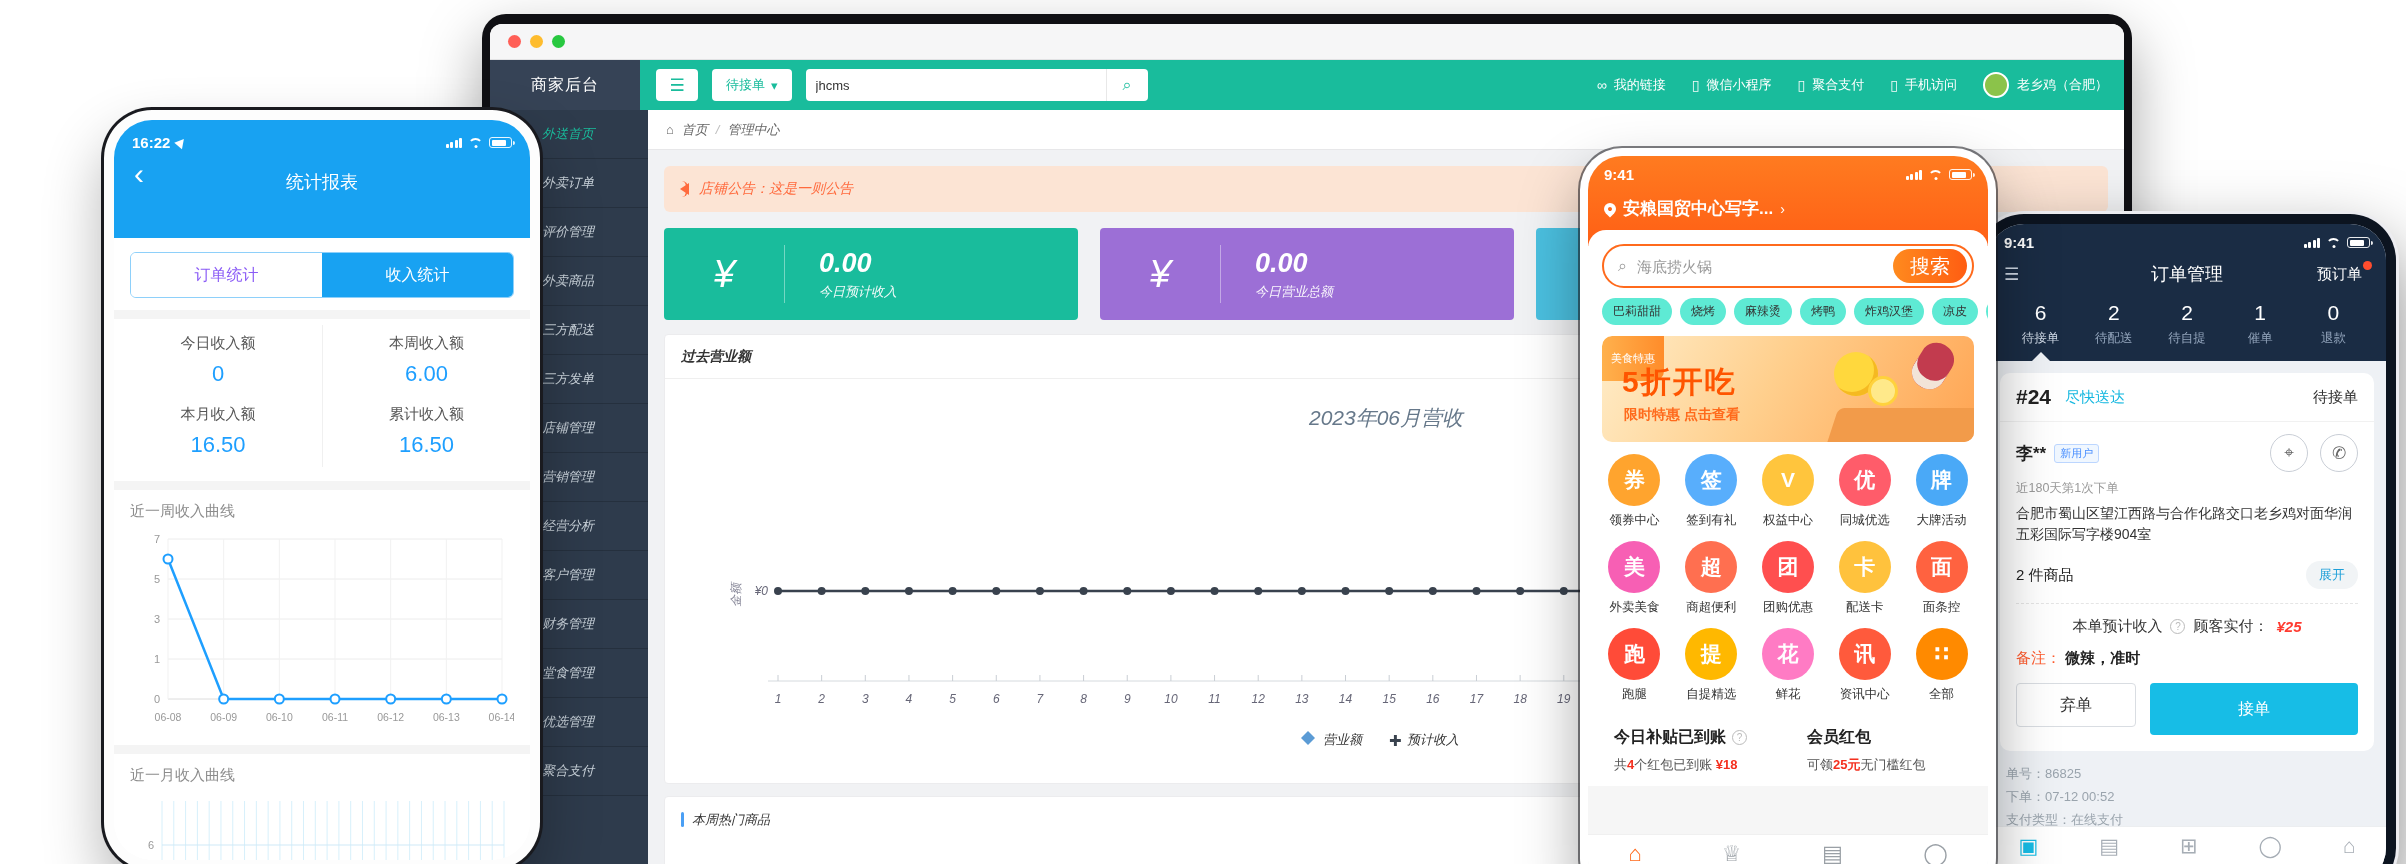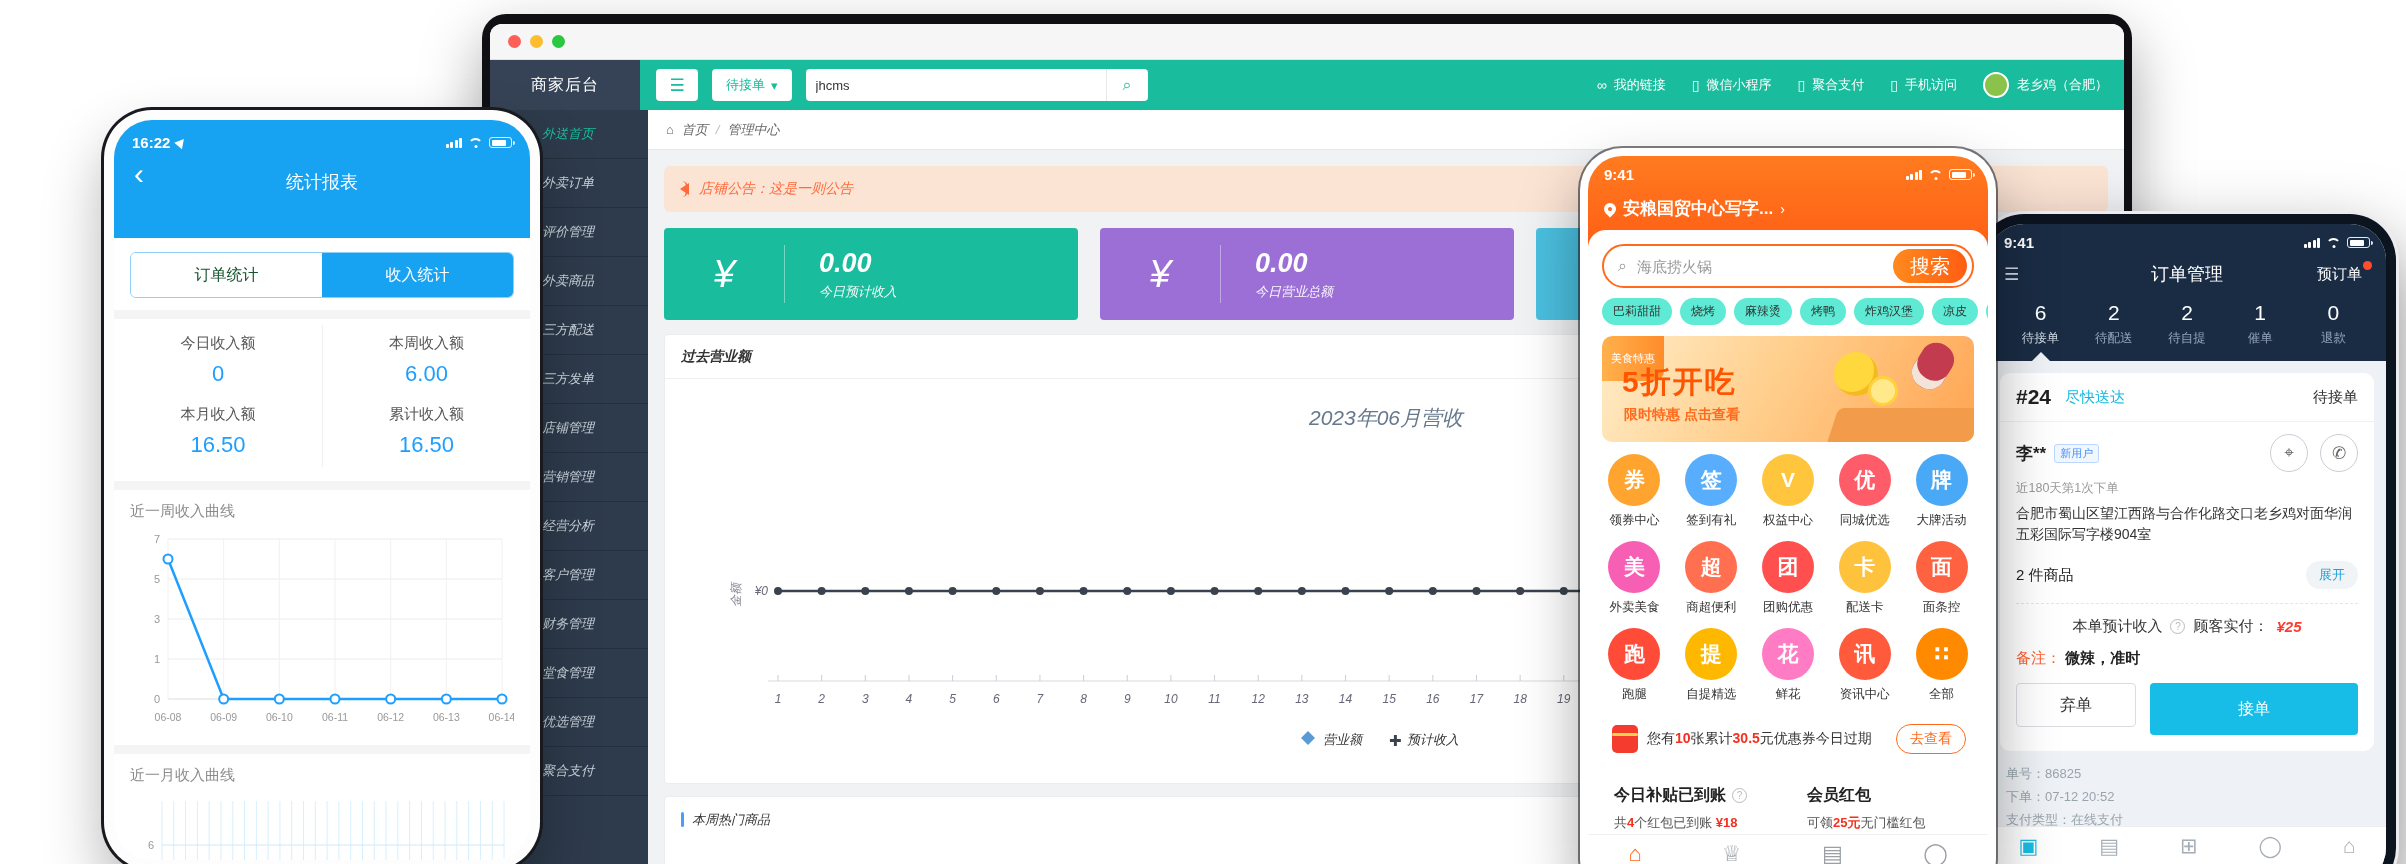--- a/index.html
+++ b/index.html
@@ -76,7 +76,7 @@
   .seg{margin:14px 16px 12px 16px;height:46px;border:1px solid #8ed0fa;border-radius:6px;display:flex;overflow:hidden;flex:none;}
   .seg>div{flex:1;display:flex;align-items:center;justify-content:center;font-size:16px;}
   .seg .on{background:#18a2f2;color:#fff;}
-  .seg .off{background:#fff;color:#14532d;}
+  .seg .off{background:#fff;color:#8b5cf6;}
   .band{height:9px;background:#f4f4f4;flex:none;}
   .metrics{display:grid;grid-template-columns:1fr 1fr;padding:6px 0 14px 0;background:#fff;flex:none;}
   .metric{display:flex;flex-direction:column;align-items:center;padding:9px 0;}

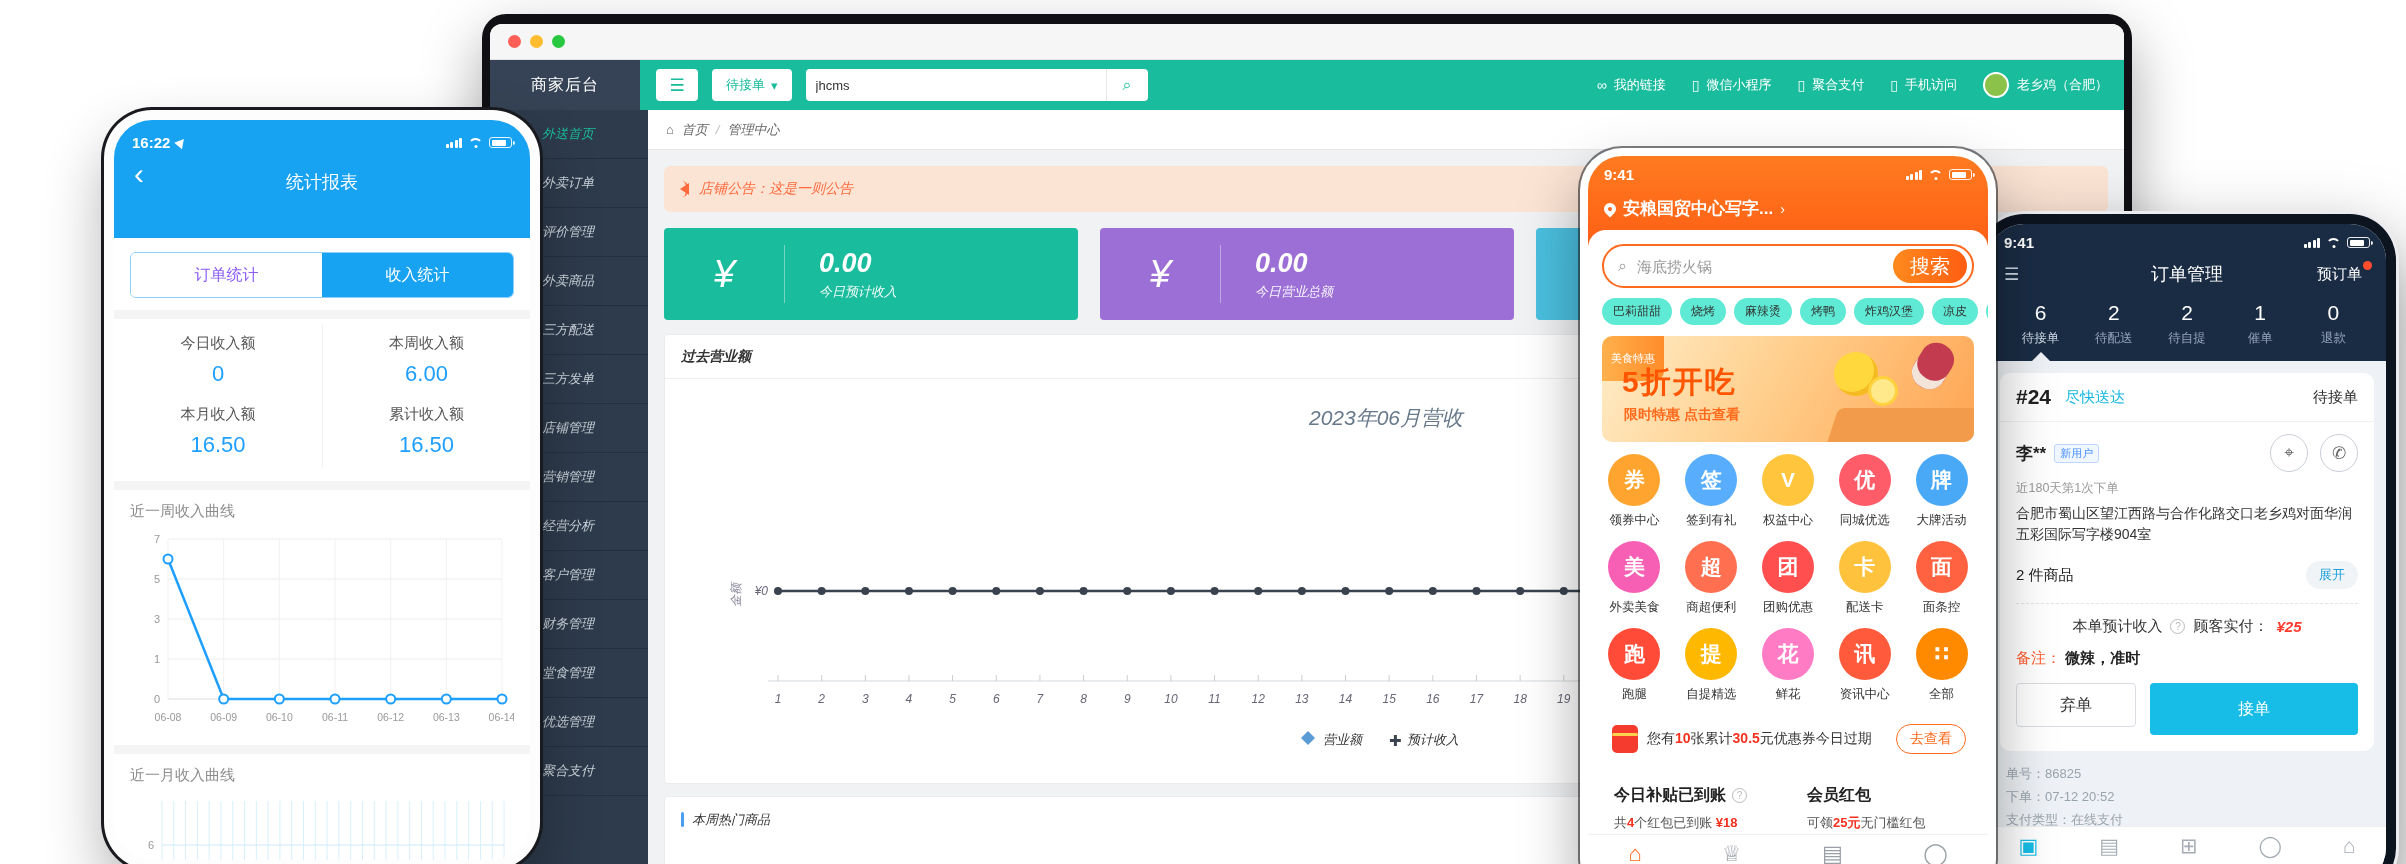--- a/index.html
+++ b/index.html
@@ -785,11 +785,6 @@
               <div class="g-lbl">全部</div>
             </div>
           </div>
-        <div class="coupon">
-          <span class="redpack"></span>
-          <span class="coupon-text" id="c-coupon-text"><span>您有</span><span class="red">10</span><span>张累计</span><span class="red">30.5</span><span>元优惠券今日过期</span></span>
-          <span class="go-btn">去查看</span>
-        </div>
         <div class="bonus" id="c-bonus">
             <div class="b-card">
               <div class="b-ctitle">今日补贴已到账<span class="qmark">?</span></div>

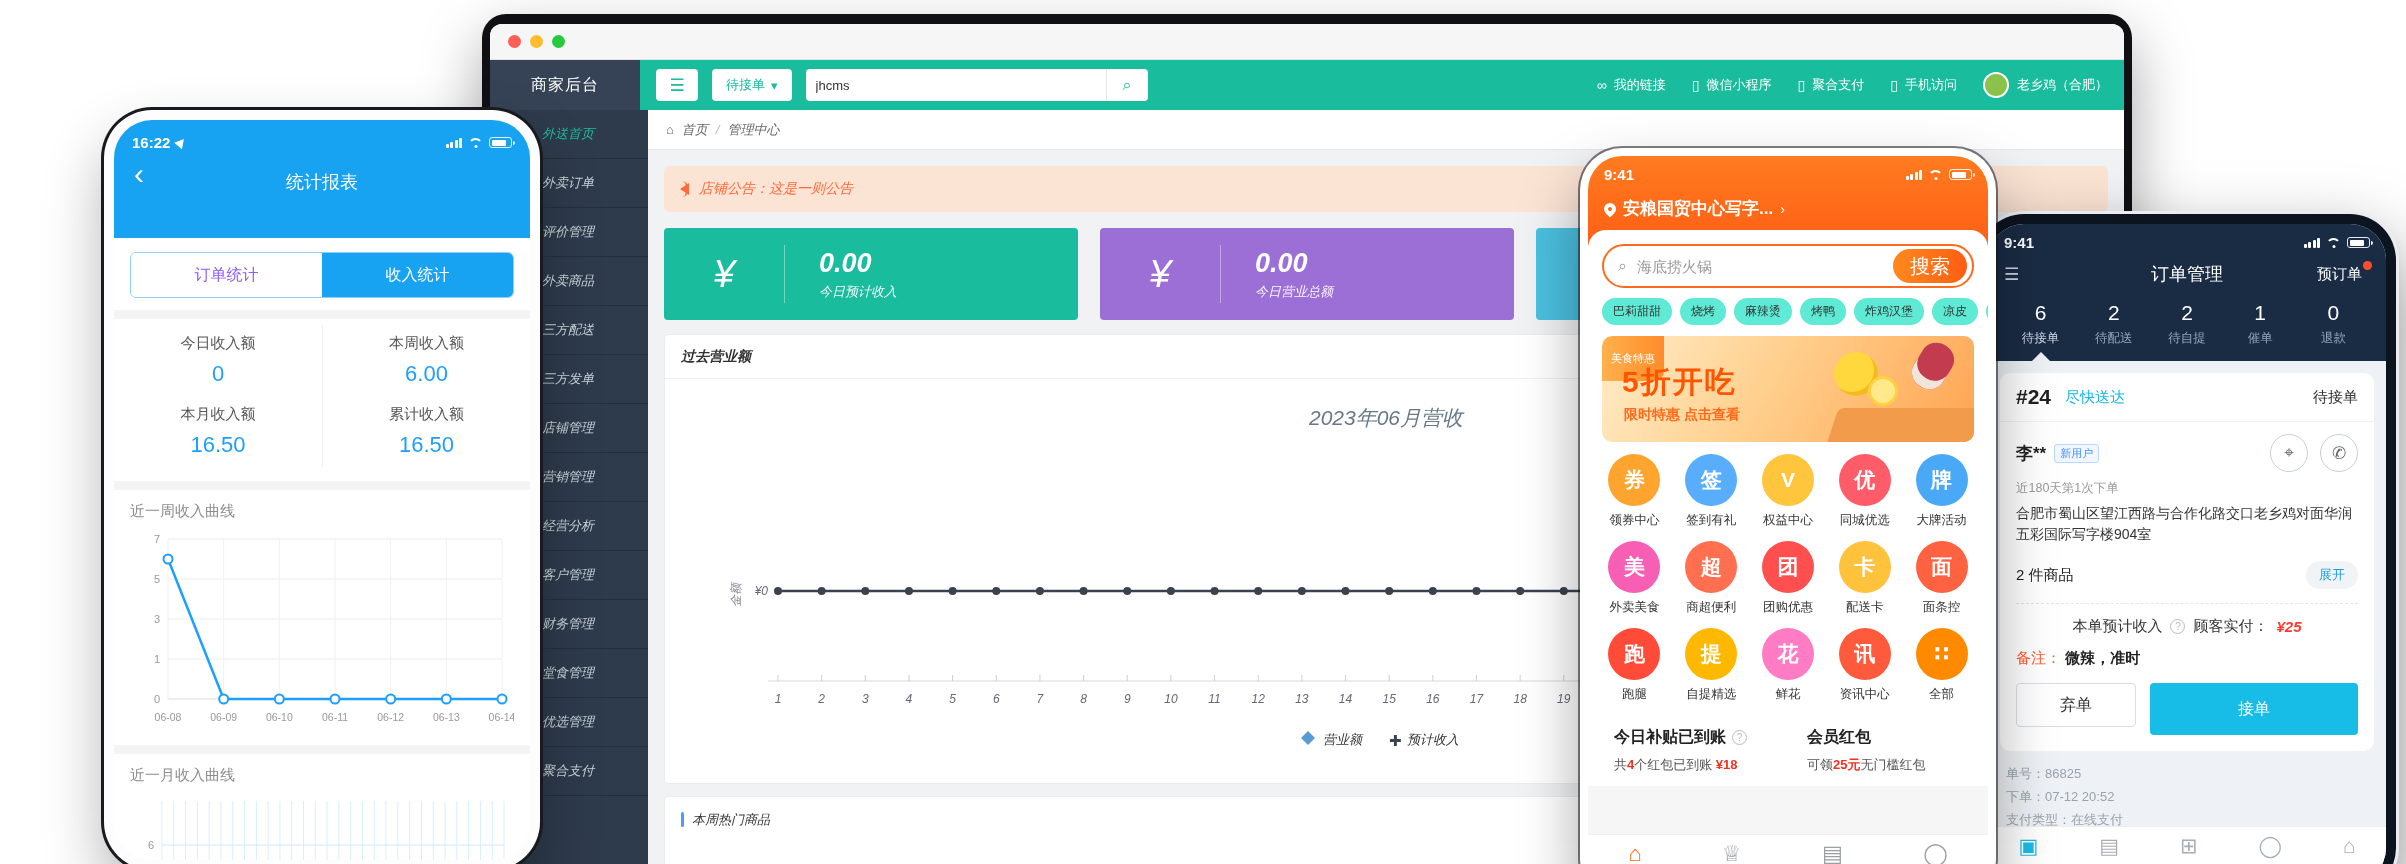--- a/index.html
+++ b/index.html
@@ -533,7 +533,7 @@
       </div>
       <div class="n-foot" id="m-footer">
           <div>单号：86825</div>
-          <div>下单：07-12  20:52</div>
+          <div>下单：07-12  00:52</div>
           <div>支付类型：在线支付</div>
         </div>
       <div class="n-tabbar" id="m-tabs">

